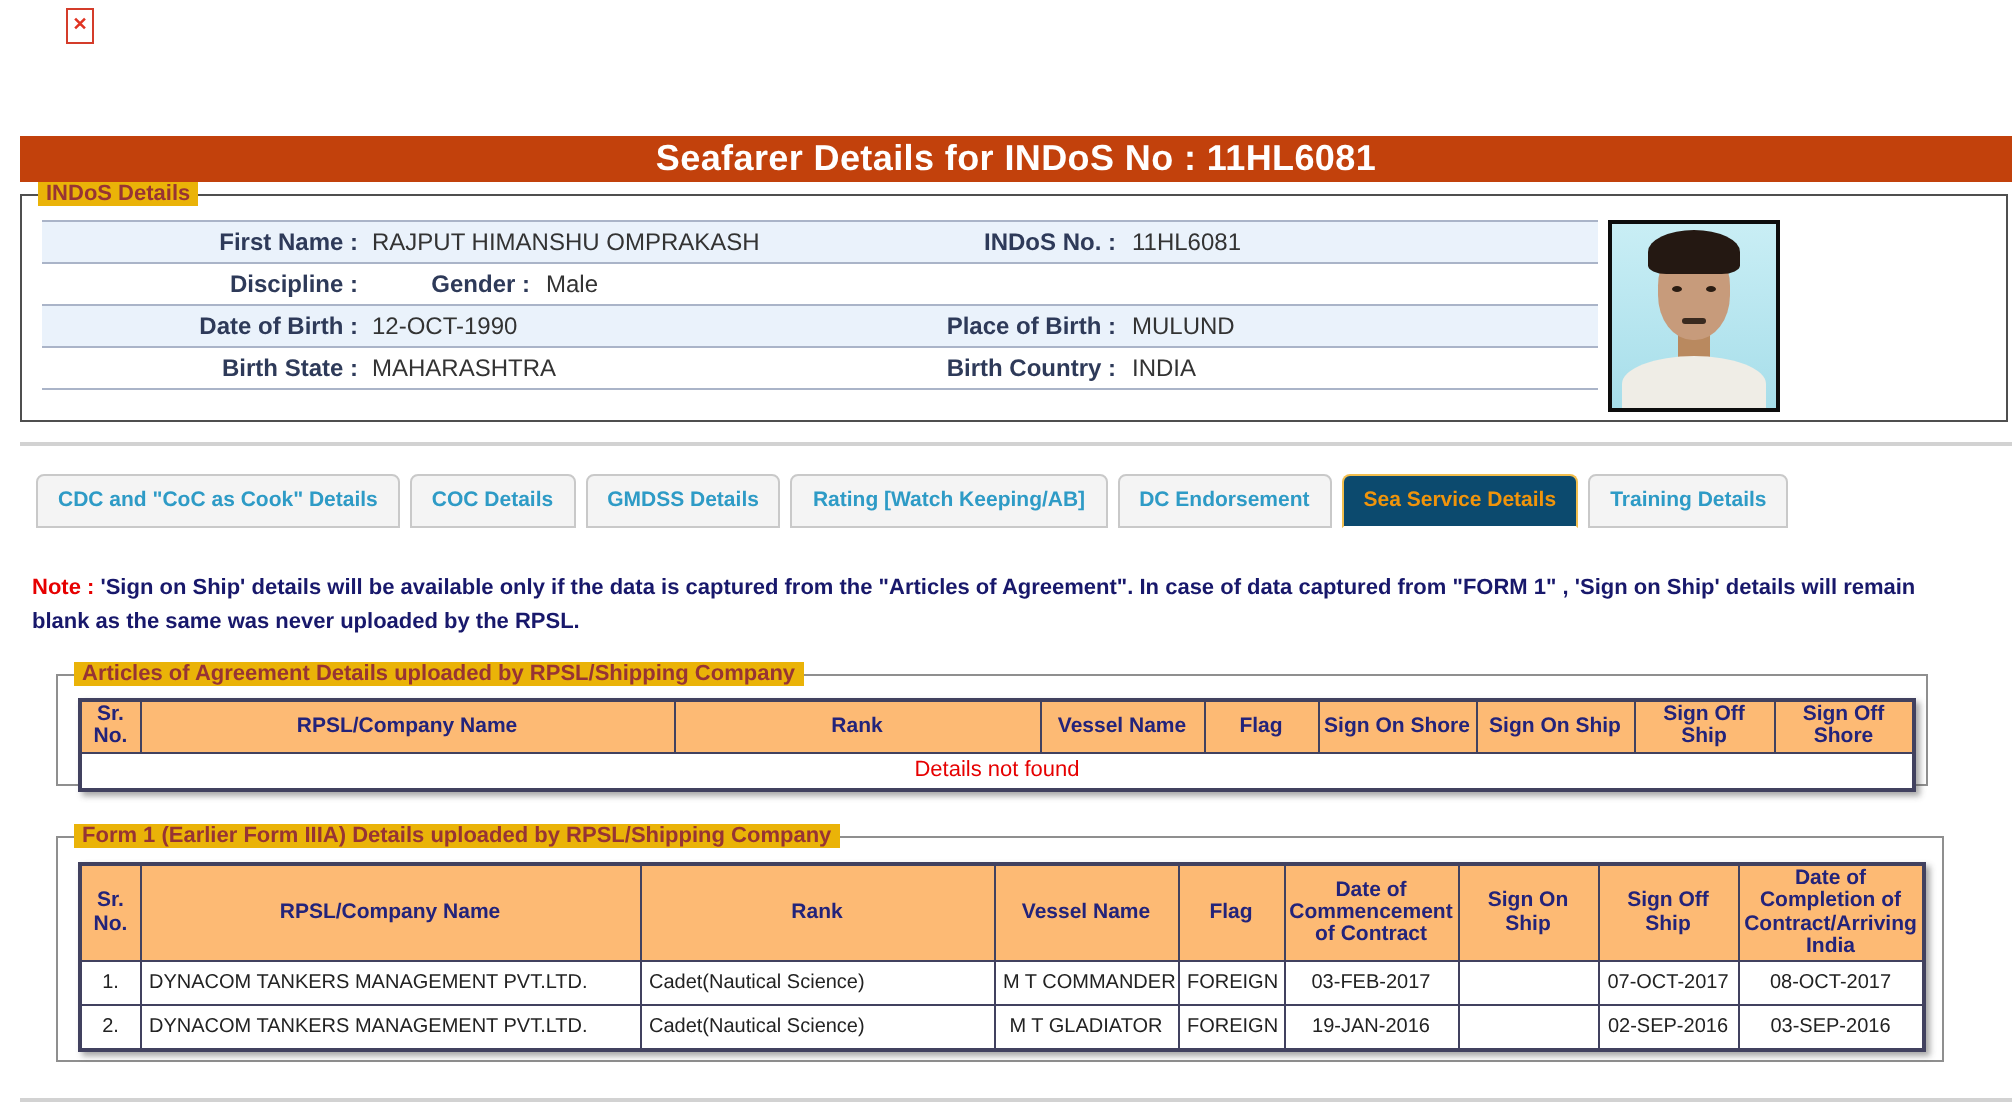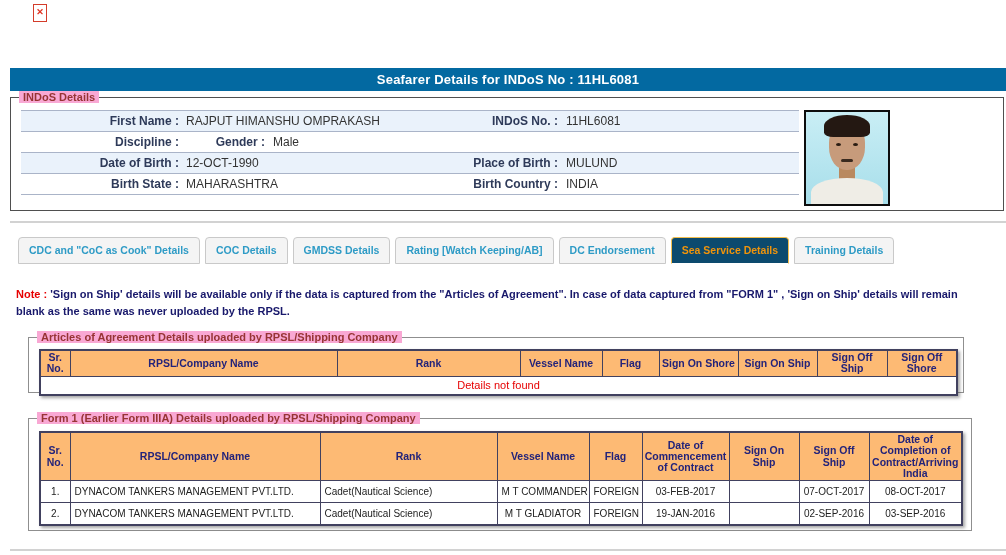--- a/index.html
+++ b/index.html
@@ -13,7 +13,7 @@
 
   
   .titlebar { position:absolute; left:10px; top:68px; width:996px; height:23px;
-              background:#0369a1; color:#ffffff; font-weight:bold; font-size:13px;
+              background:#c2410c; color:#ffffff; font-weight:bold; font-size:18px;
               text-align:center; line-height:23px; letter-spacing:.2px; }
 
   

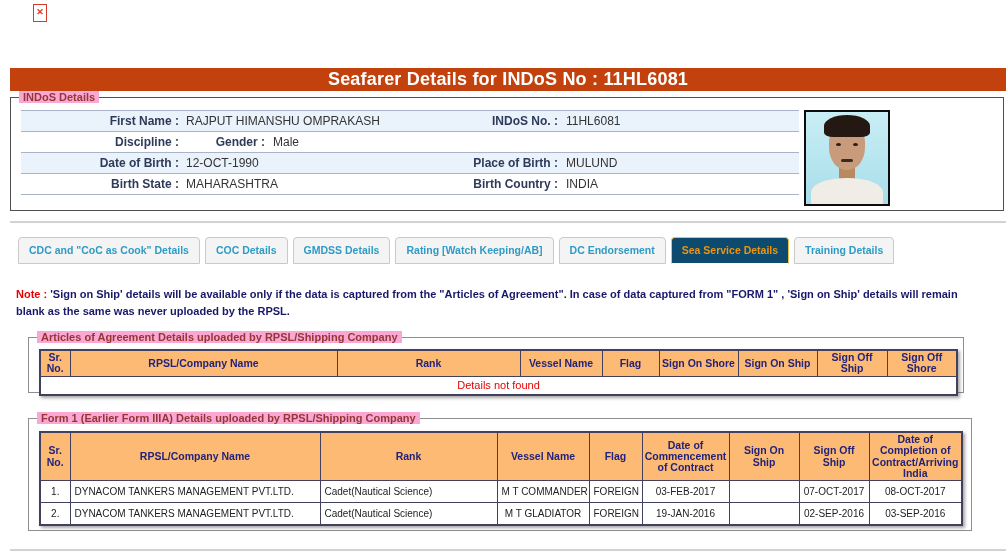--- a/index.html
+++ b/index.html
@@ -18,7 +18,7 @@
 
   
   .fs { position:absolute; border:1px solid #6e6e6e; background:#fff; }
-  .legend { position:absolute; top:-7px; left:8px; background:#f9a8d4; padding:0 4px;
+  .legend { position:absolute; top:-7px; left:8px; background:#eab308; padding:0 4px;
             color:#973434; font-weight:bold; font-size:11px; white-space:nowrap; }
 
   .fs-indos { left:10px; top:97px; width:992px; height:112px; border-color:#4f4f4f; }

